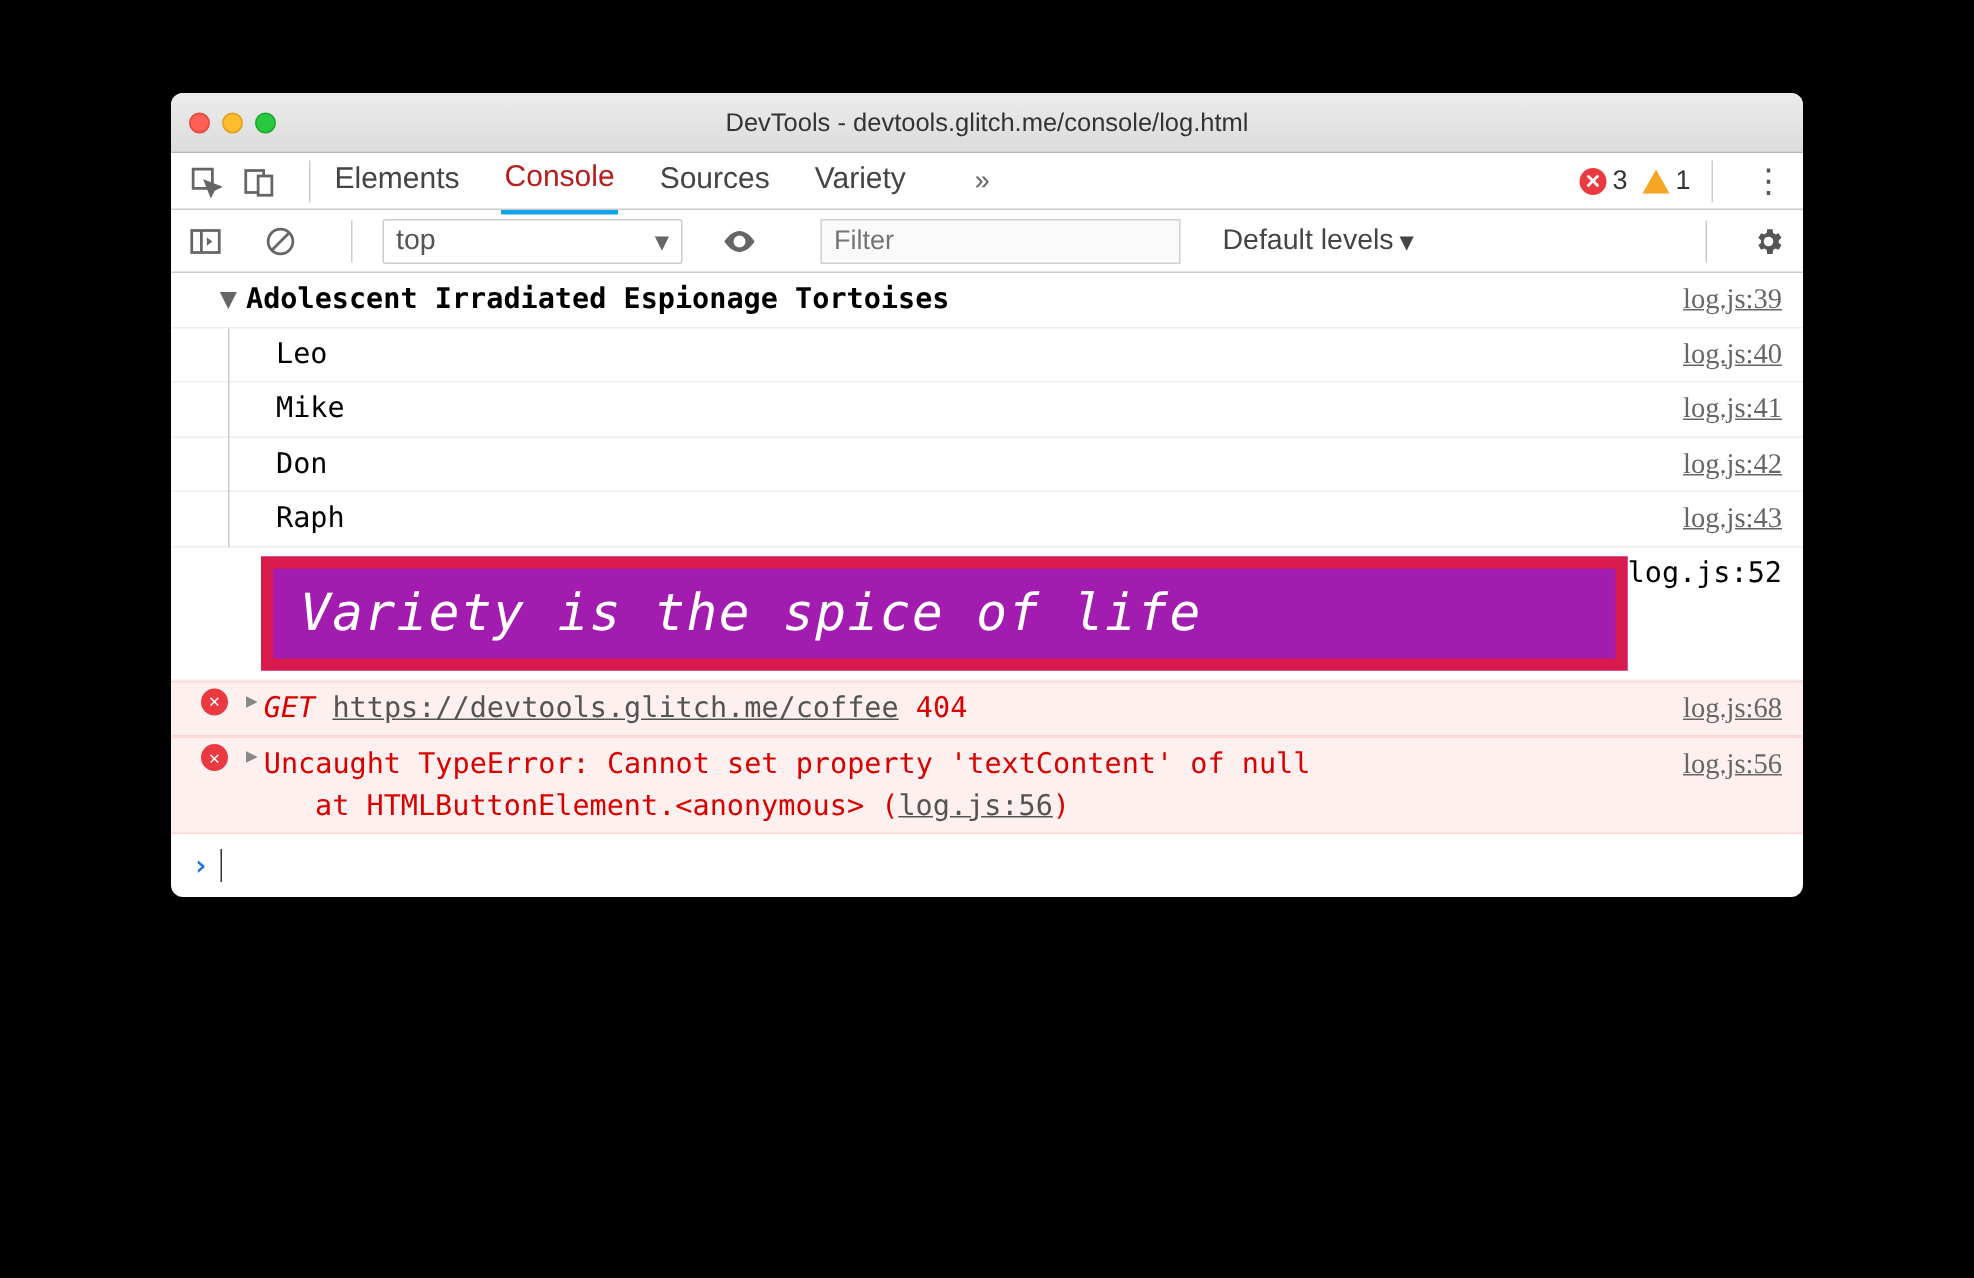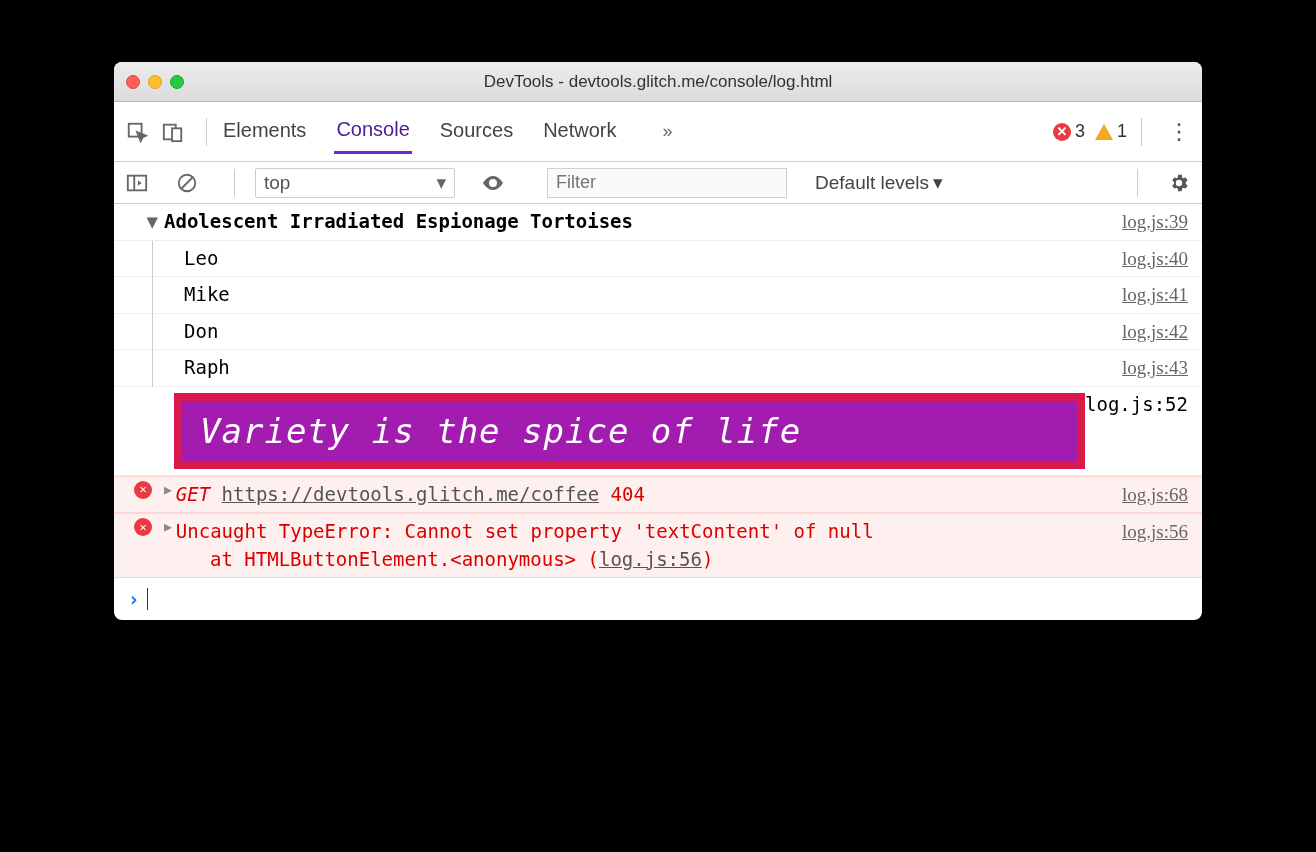--- a/index.html
+++ b/index.html
@@ -46,7 +46,7 @@
     pointer-events: none;
   }
   .tabbar {
-    height: 60px;
+    height: 38px;
     border-bottom: 1px solid #ccc;
     display: flex;
     align-items: center;

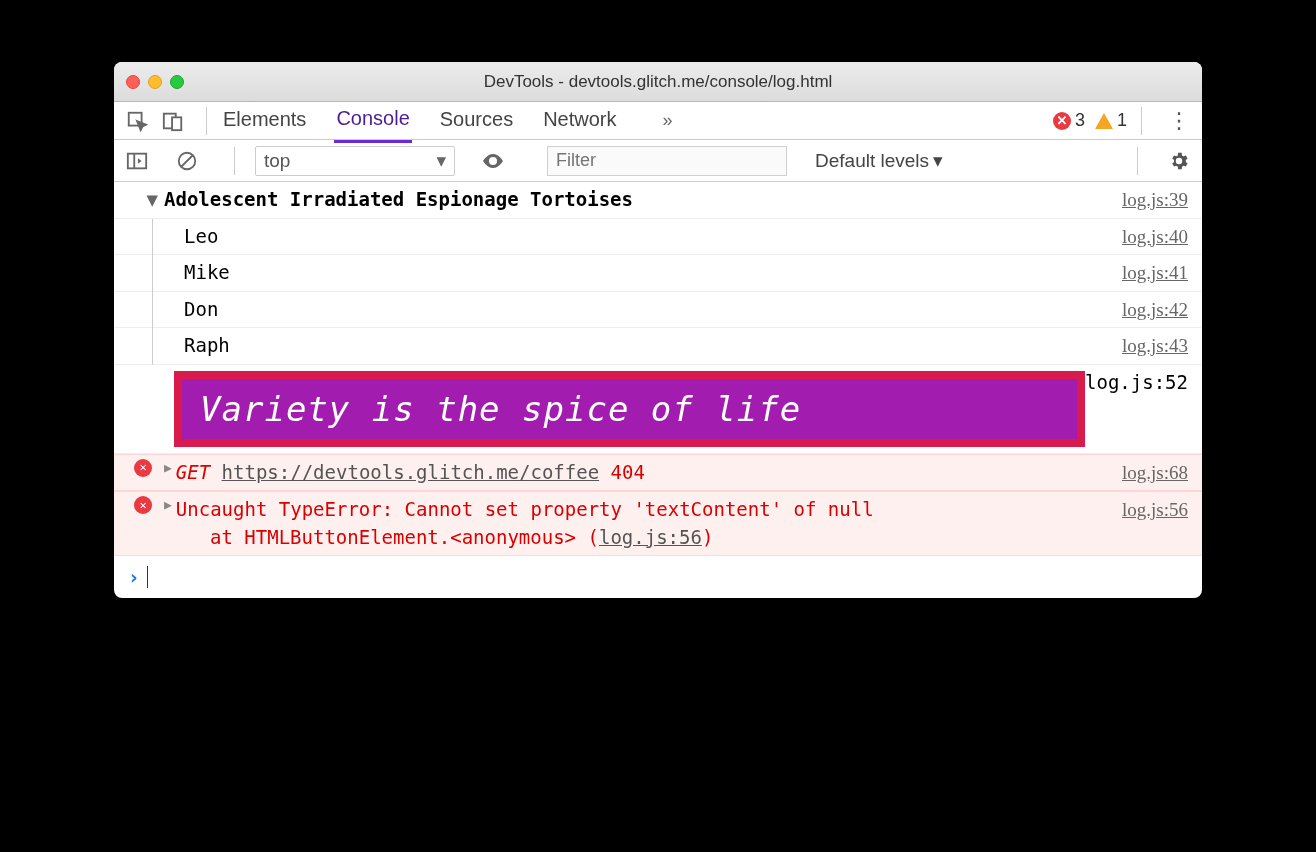--- a/index.html
+++ b/index.html
@@ -58,7 +58,7 @@
   .divider { width: 1px; height: 28px; background: #ccc; margin: 0 8px; }
   .tabs { display: flex; gap: 26px; margin-left: 6px; align-items:center; }
   .tab { padding: 8px 2px 10px 2px; cursor: pointer; color:#444; }
-  .tab.active { color: #4c1d95; border-bottom: 3px solid #6d28d9; }
+  .tab.active { color: #b91c1c; border-bottom: 3px solid #0ea5e9; }
   .more-tabs { color: #666; margin-left: 18px; font-size:18px; }
   .spacer { flex: 1; }
   .err-badge, .warn-badge { display:flex; align-items:center; font-size:18px; gap:4px; }

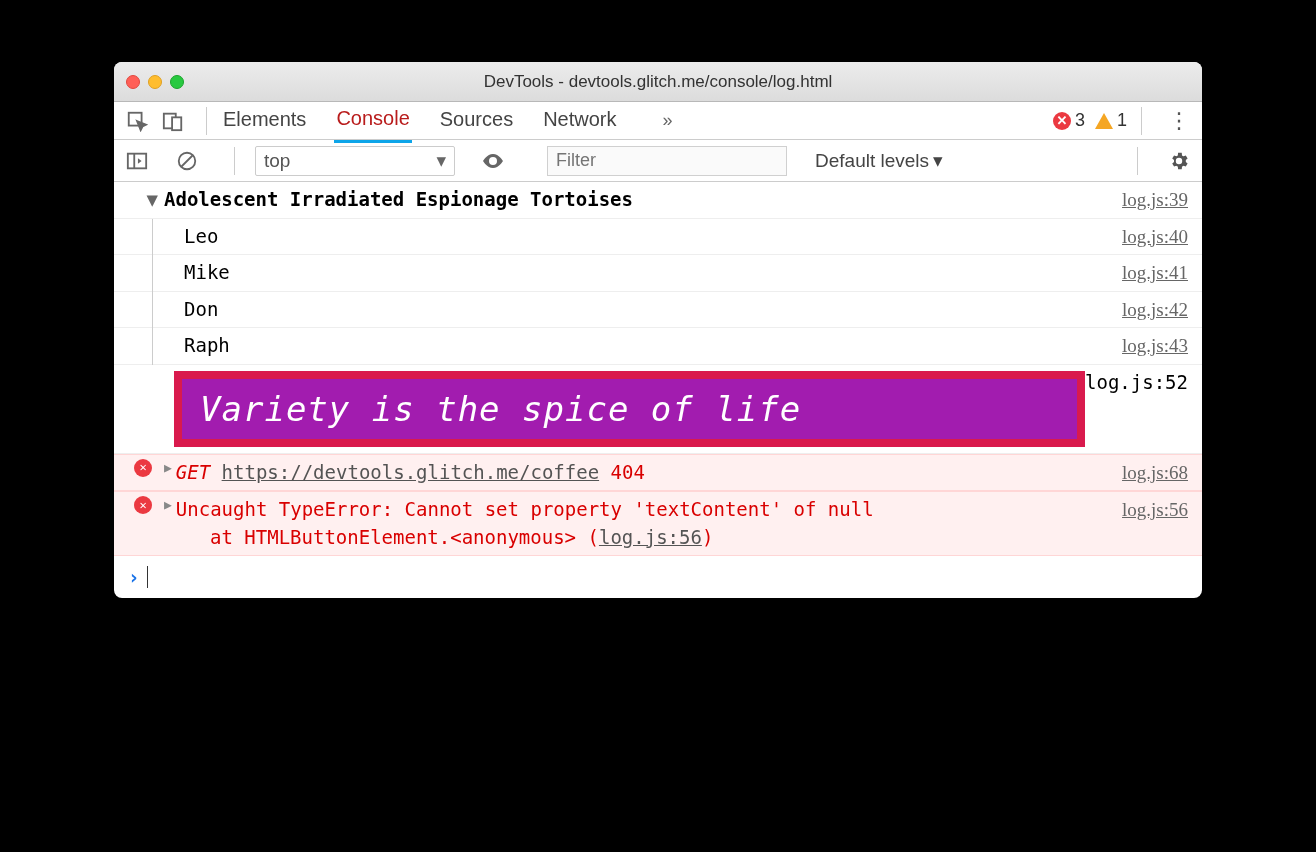--- a/index.html
+++ b/index.html
@@ -183,7 +183,7 @@
       <div class="tab">Elements</div>
       <div class="tab active">Console</div>
       <div class="tab">Sources</div>
-      <div class="tab">Network</div>
+      <div class="tab">Variety</div>
       <div class="more-tabs">»</div>
     </div>
     <div class="spacer"></div>

